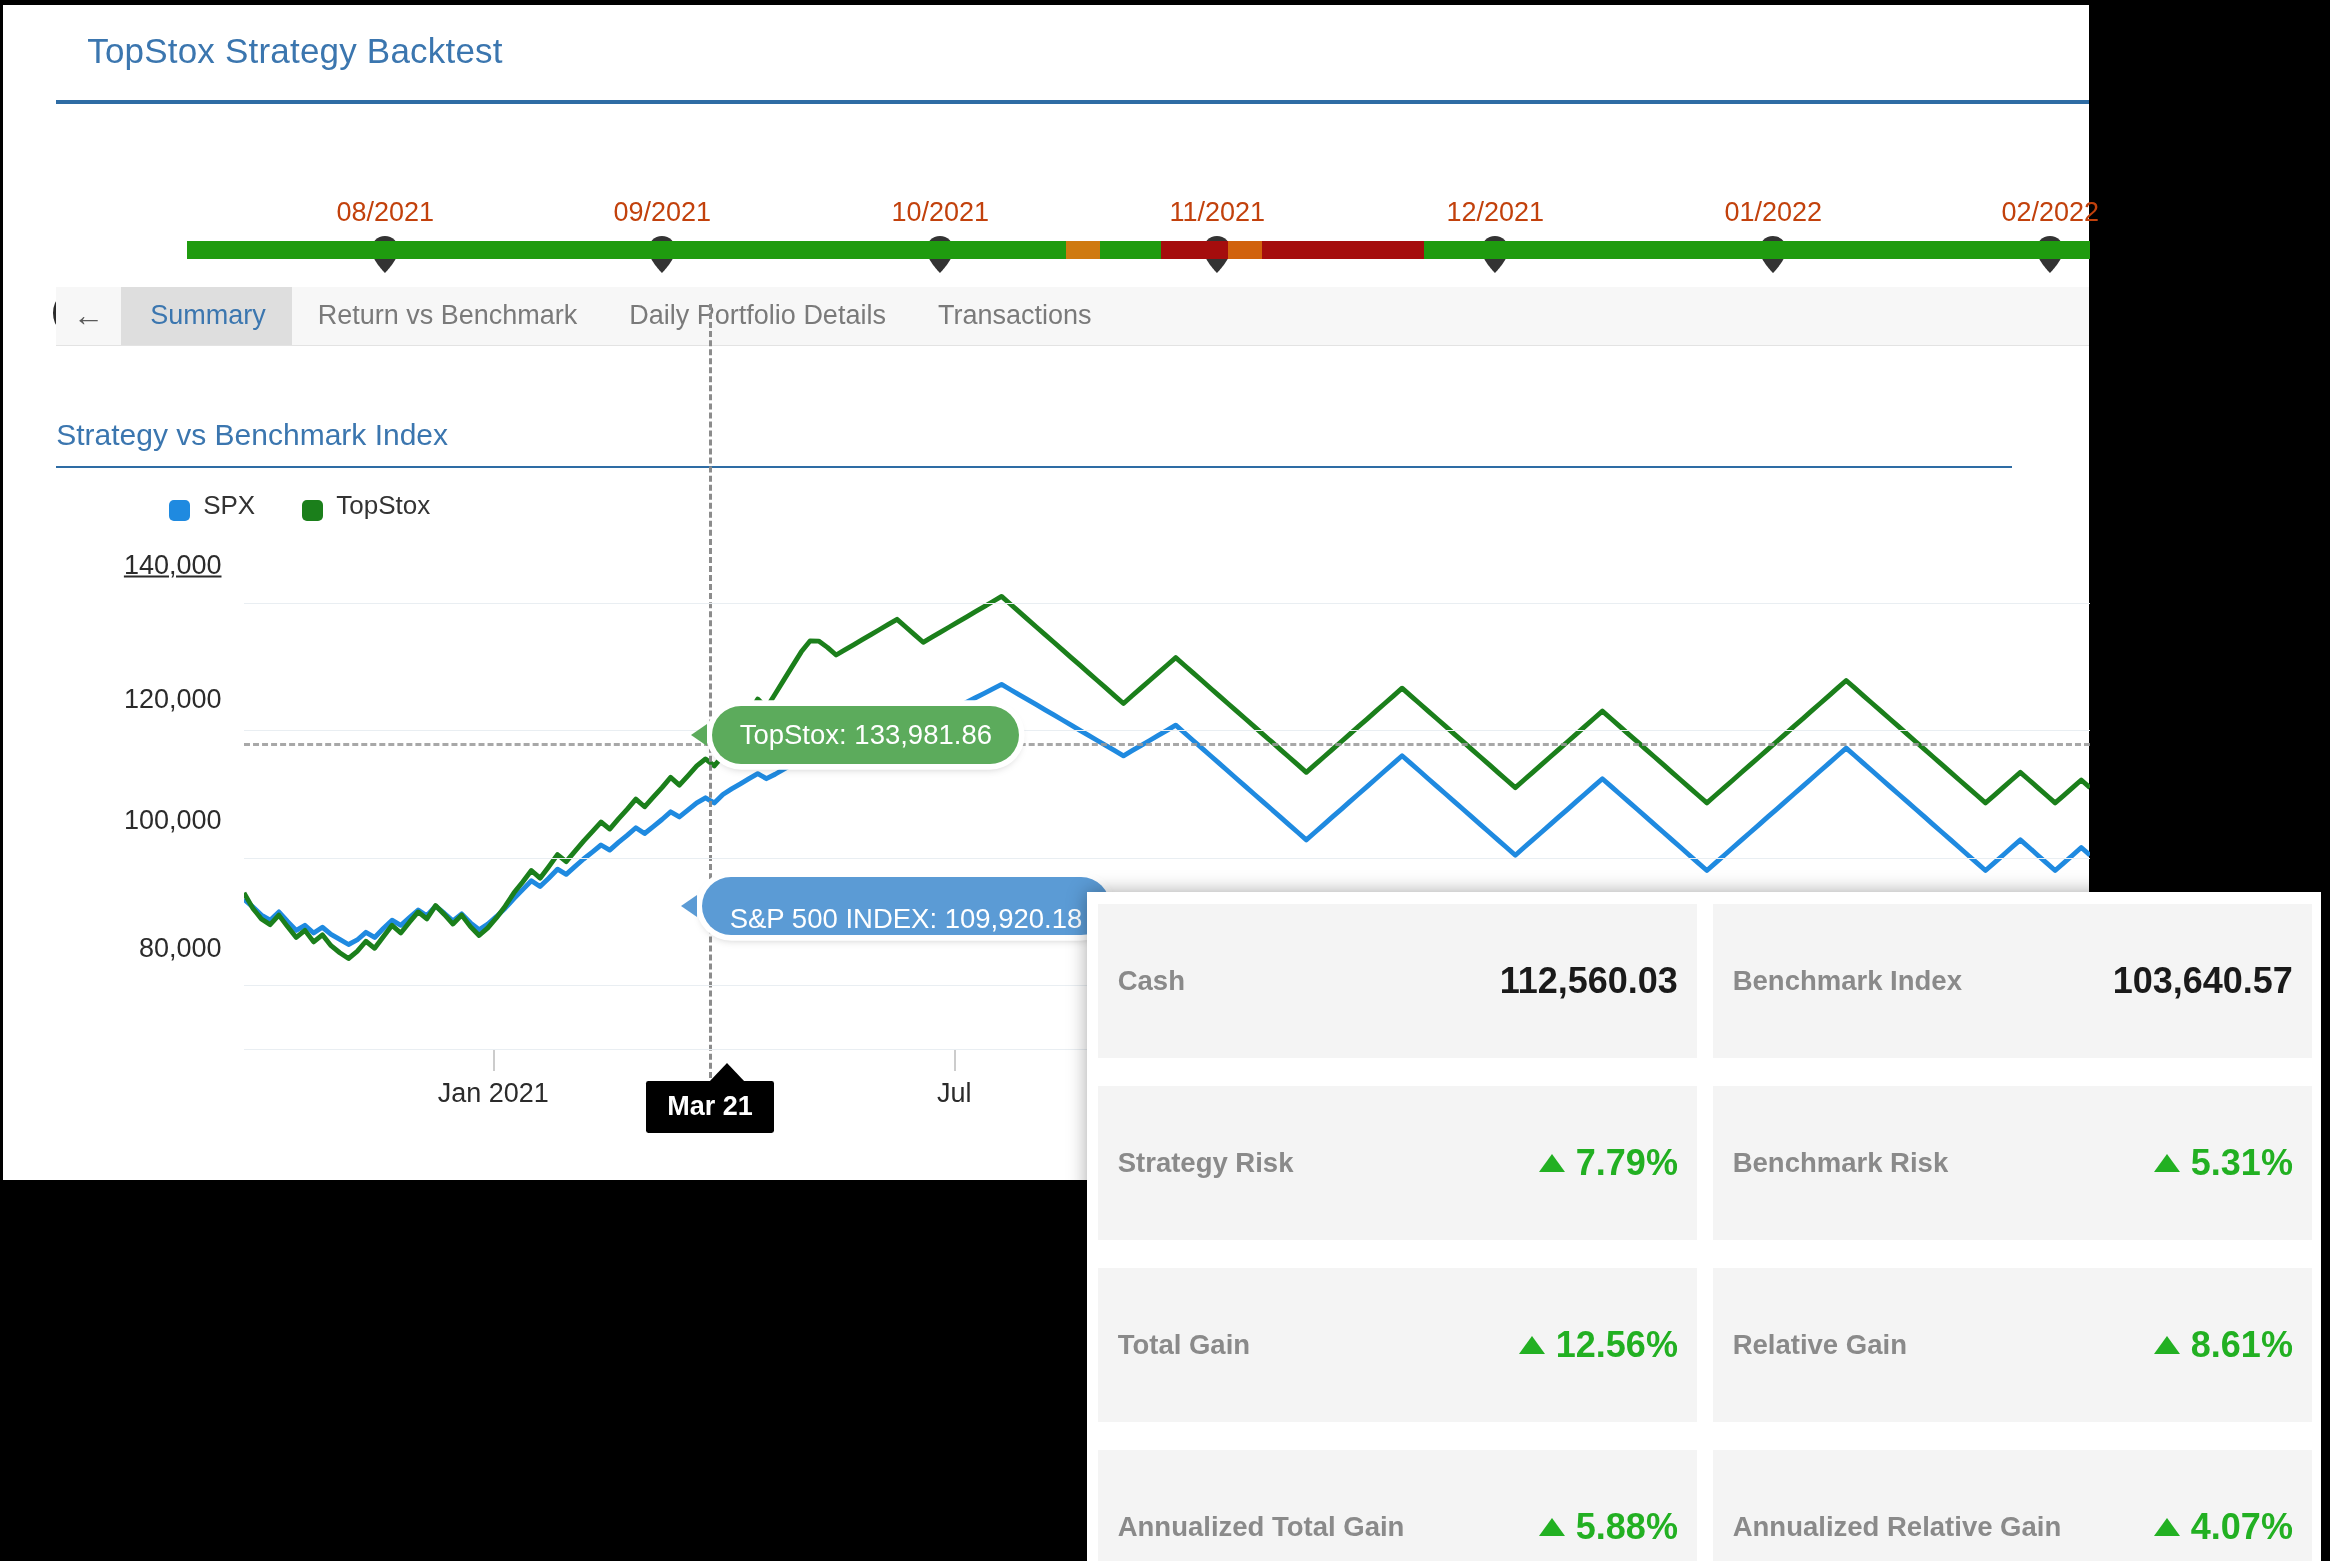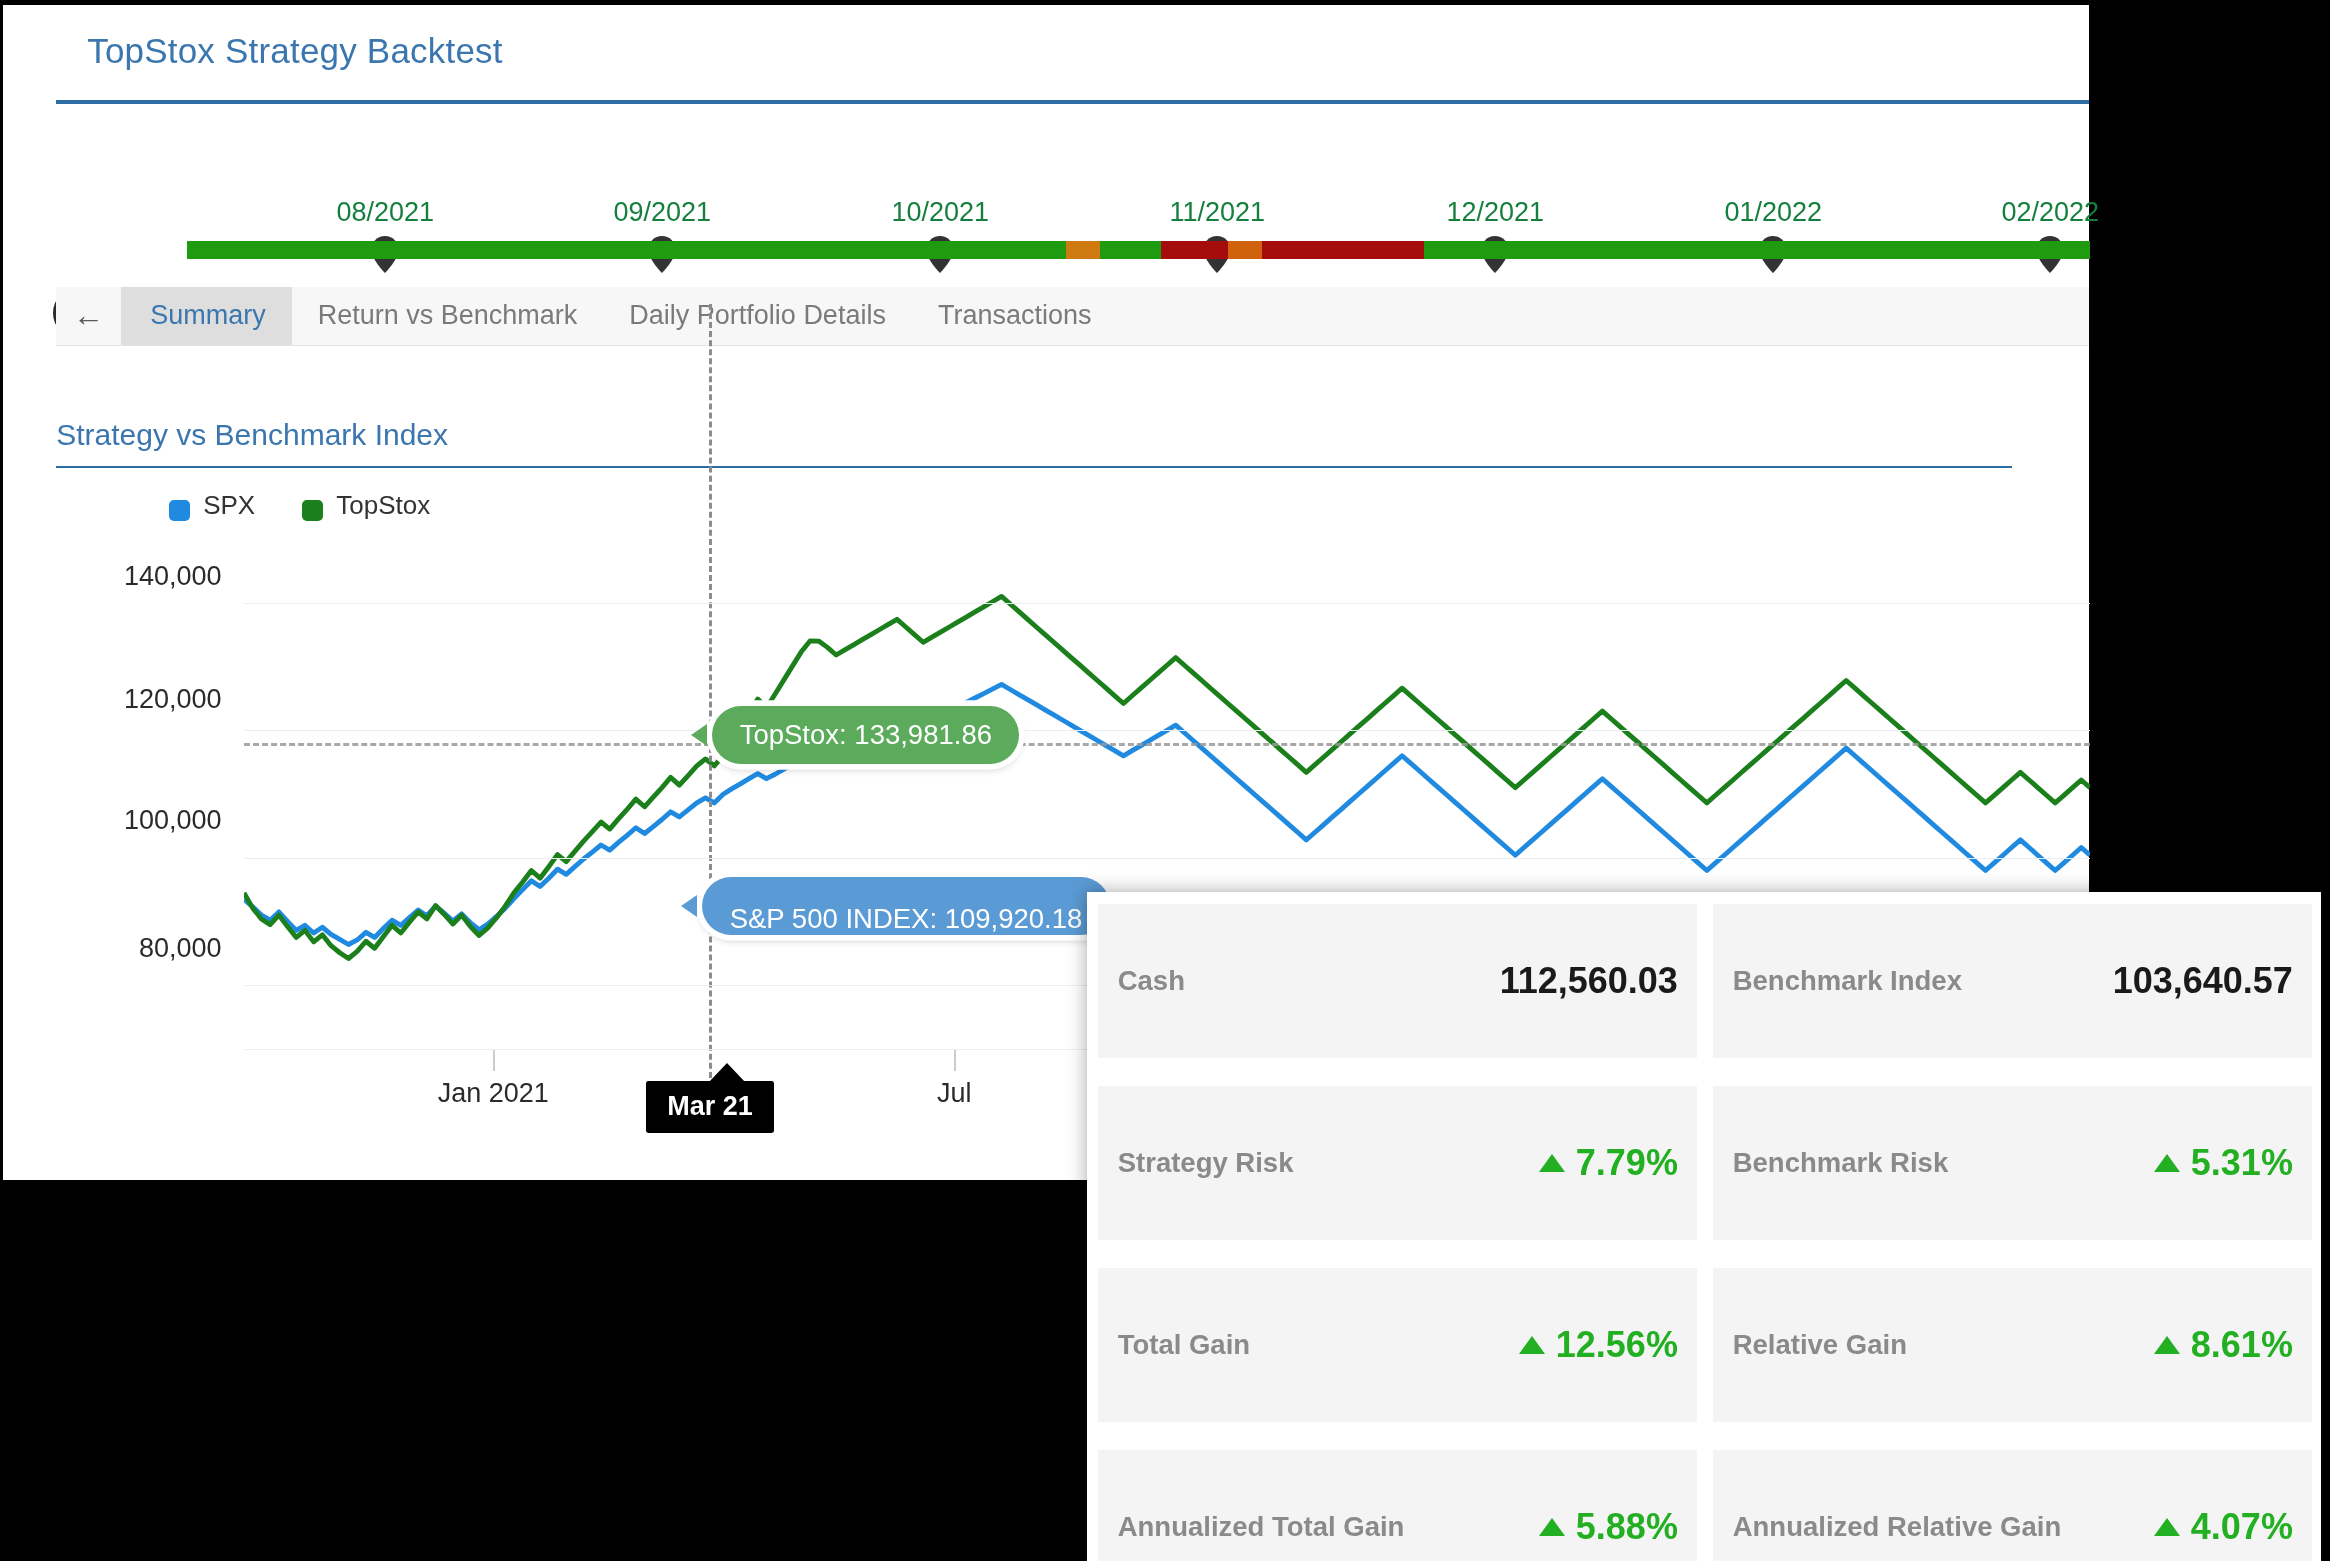--- a/index.html
+++ b/index.html
@@ -23,7 +23,7 @@
 
   #tl-ticks{position:absolute;left:0;top:0;width:2086px;height:138px;}
   .tl-tick{position:absolute;transform:translateX(-50%);text-align:center;}
-  .tl-label{font-size:27px;color:#15803d;white-space:nowrap;}
+  .tl-label{font-size:27px;color:#c2410c;white-space:nowrap;}
   .tl-pin{margin:8px auto 0;width:27.5px;height:37px;}
 
   #tl-bar{position:absolute;left:184px;top:236px;width:1903px;height:18px;}

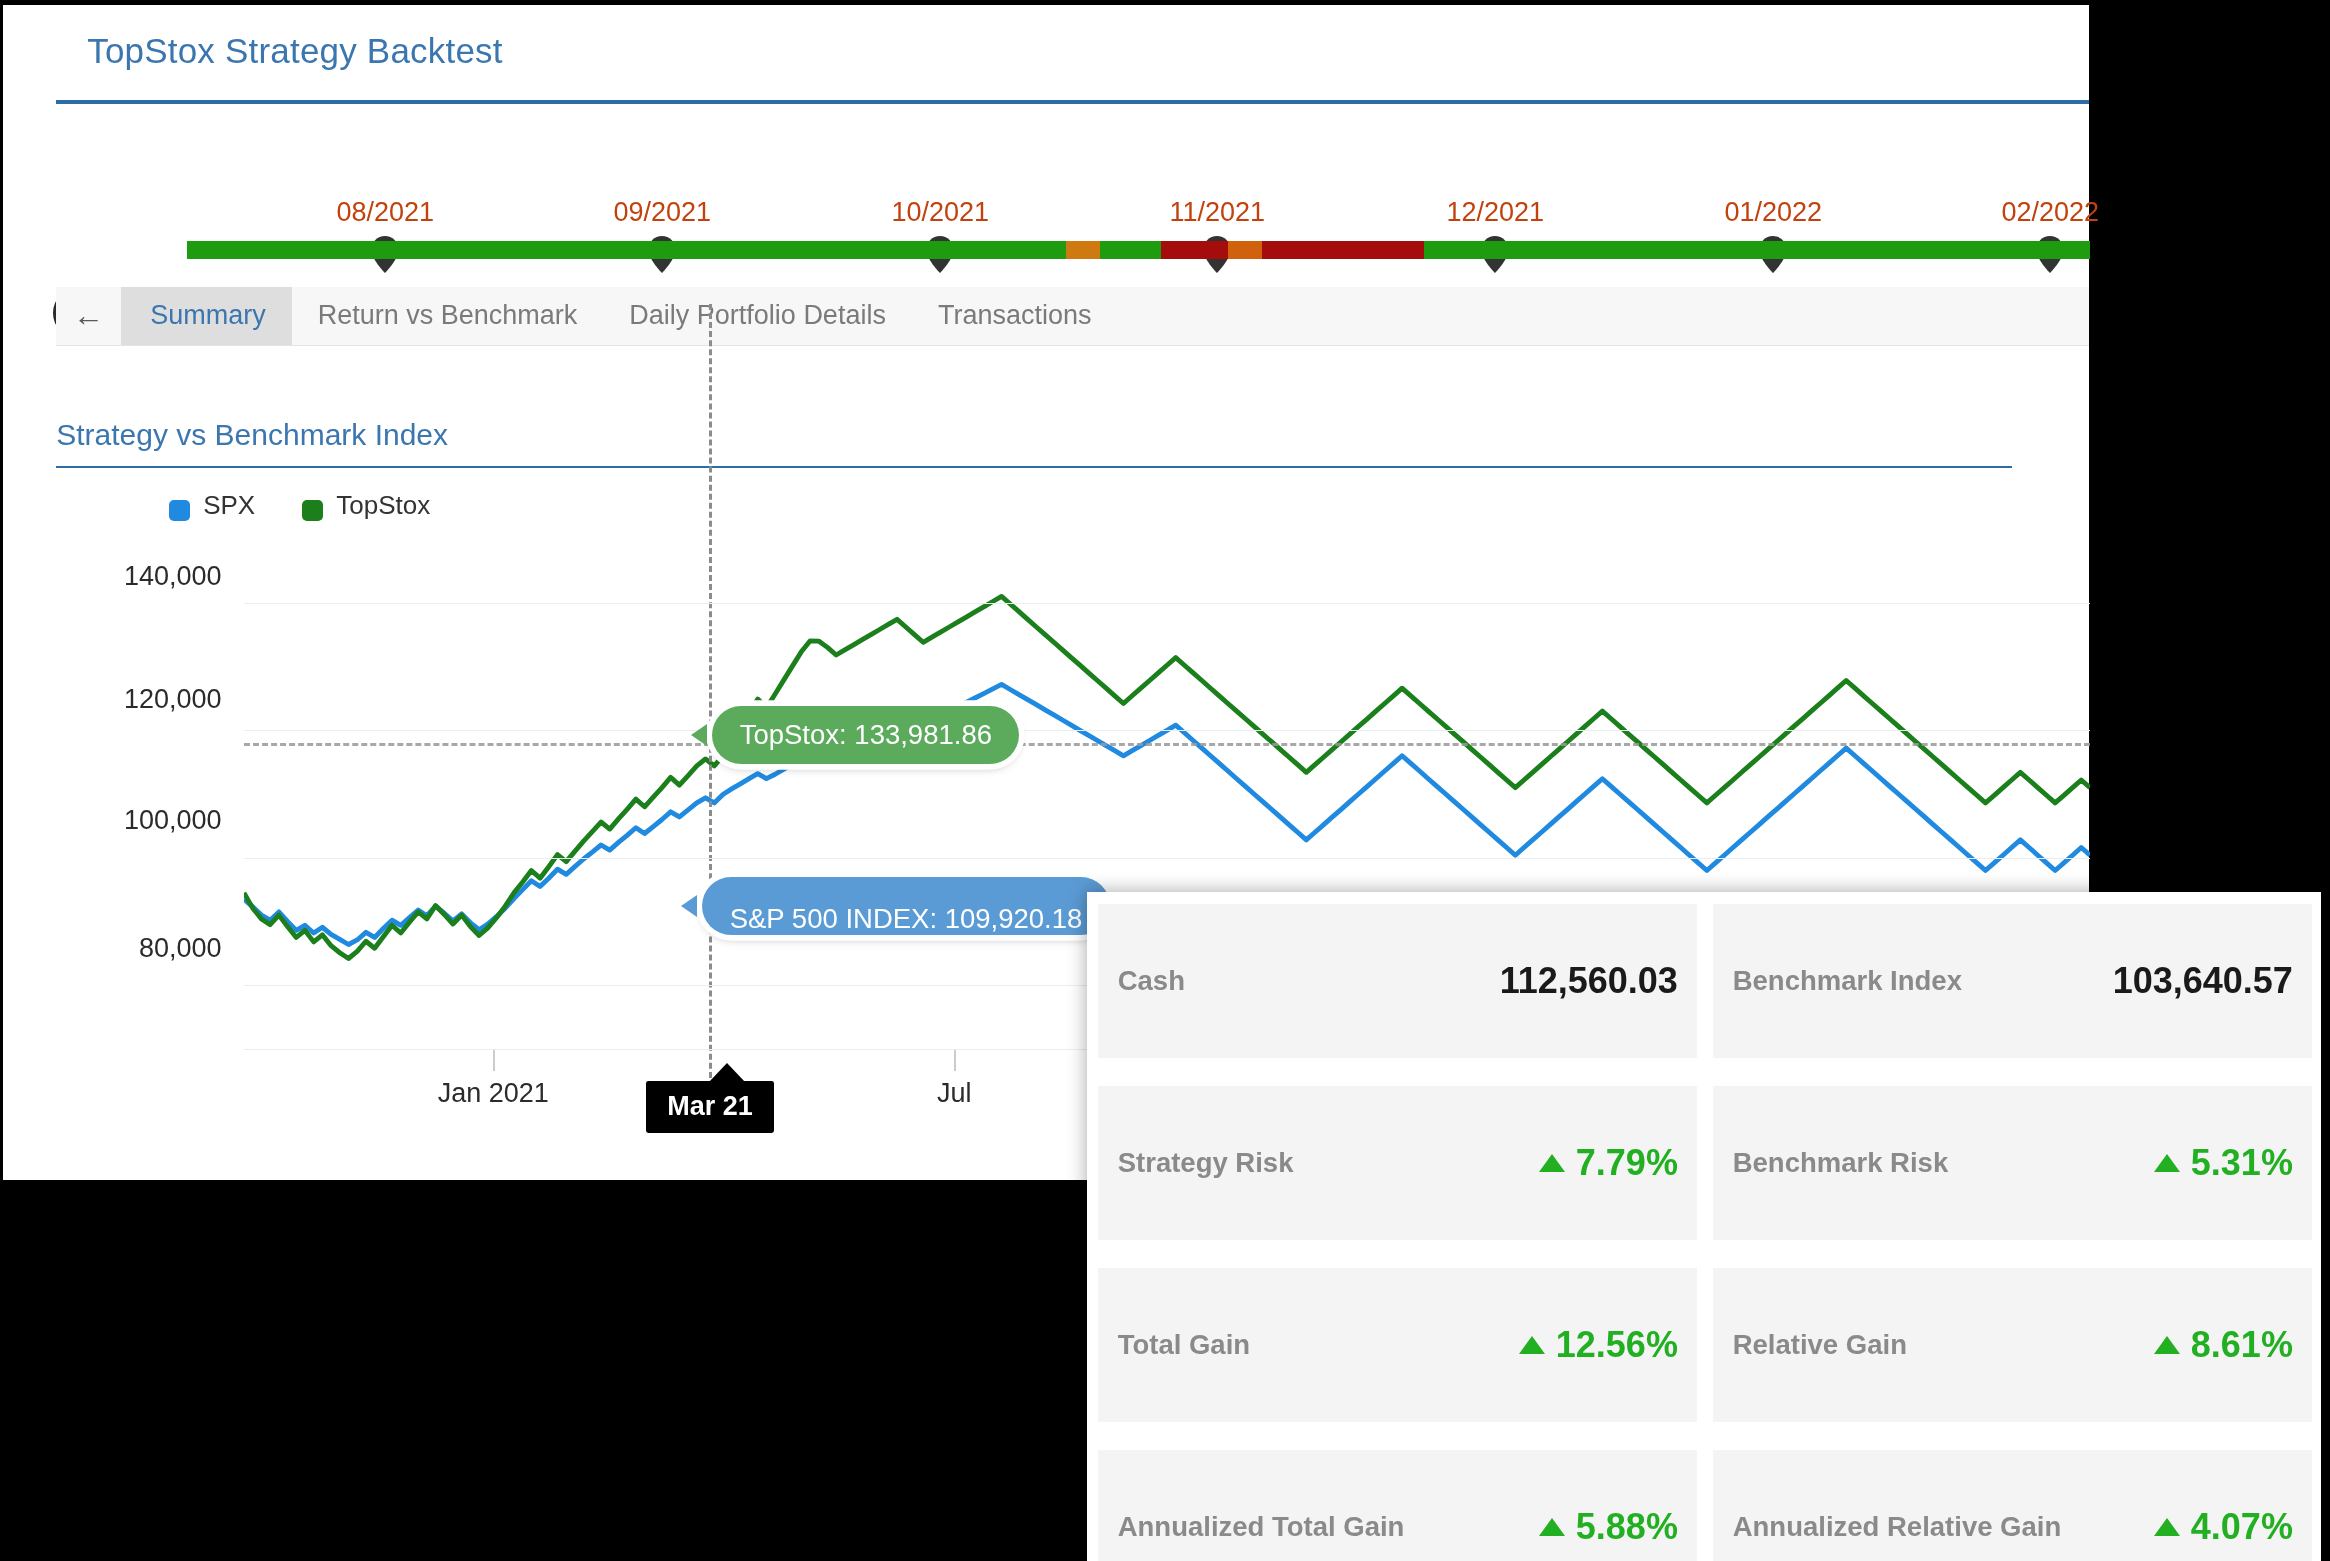--- a/index.html
+++ b/index.html
@@ -188,7 +188,7 @@
     </div>
 
   <div id="yaxis">
-      <div class="ytick" style="top: 37px;">140,000</div>
+      <div class="ytick" style="top: 26px; text-decoration: underline;">140,000</div>
       <div class="ytick" style="top: 160px; margin-left: 44px;">120,000</div>
       <div class="ytick" style="top: 281px;">100,000</div>
       <div class="ytick" style="top: 409px;">80,000</div>

